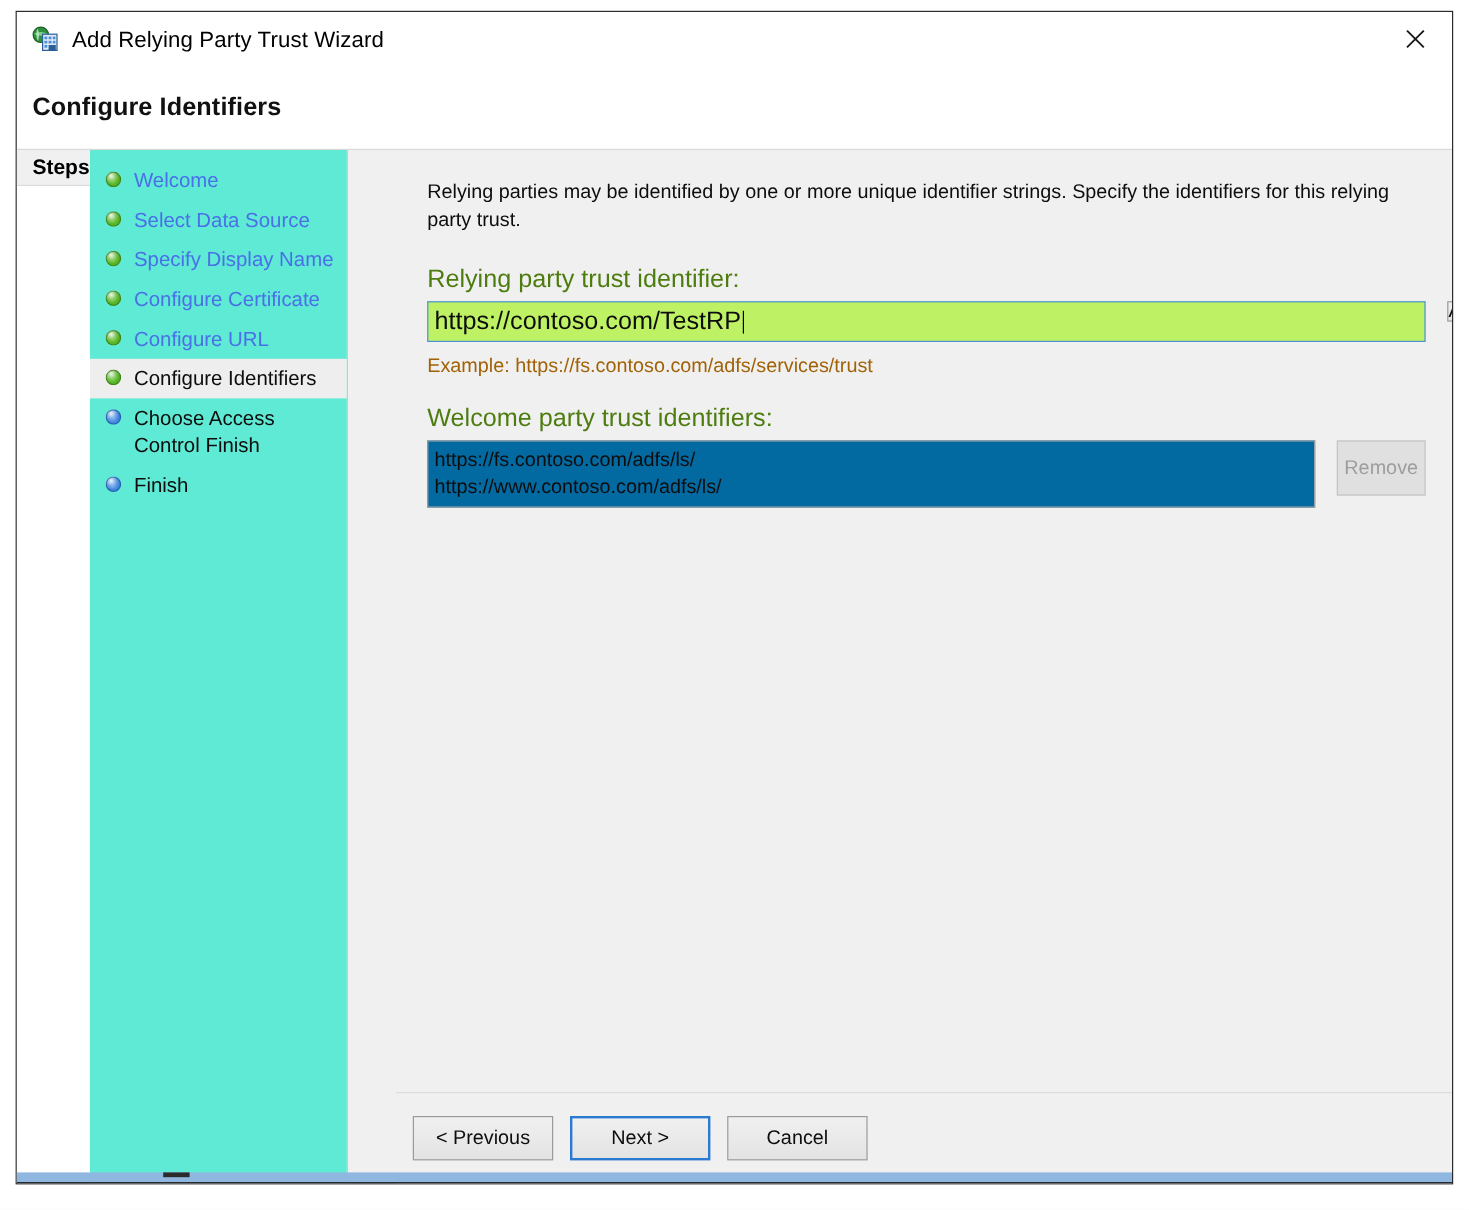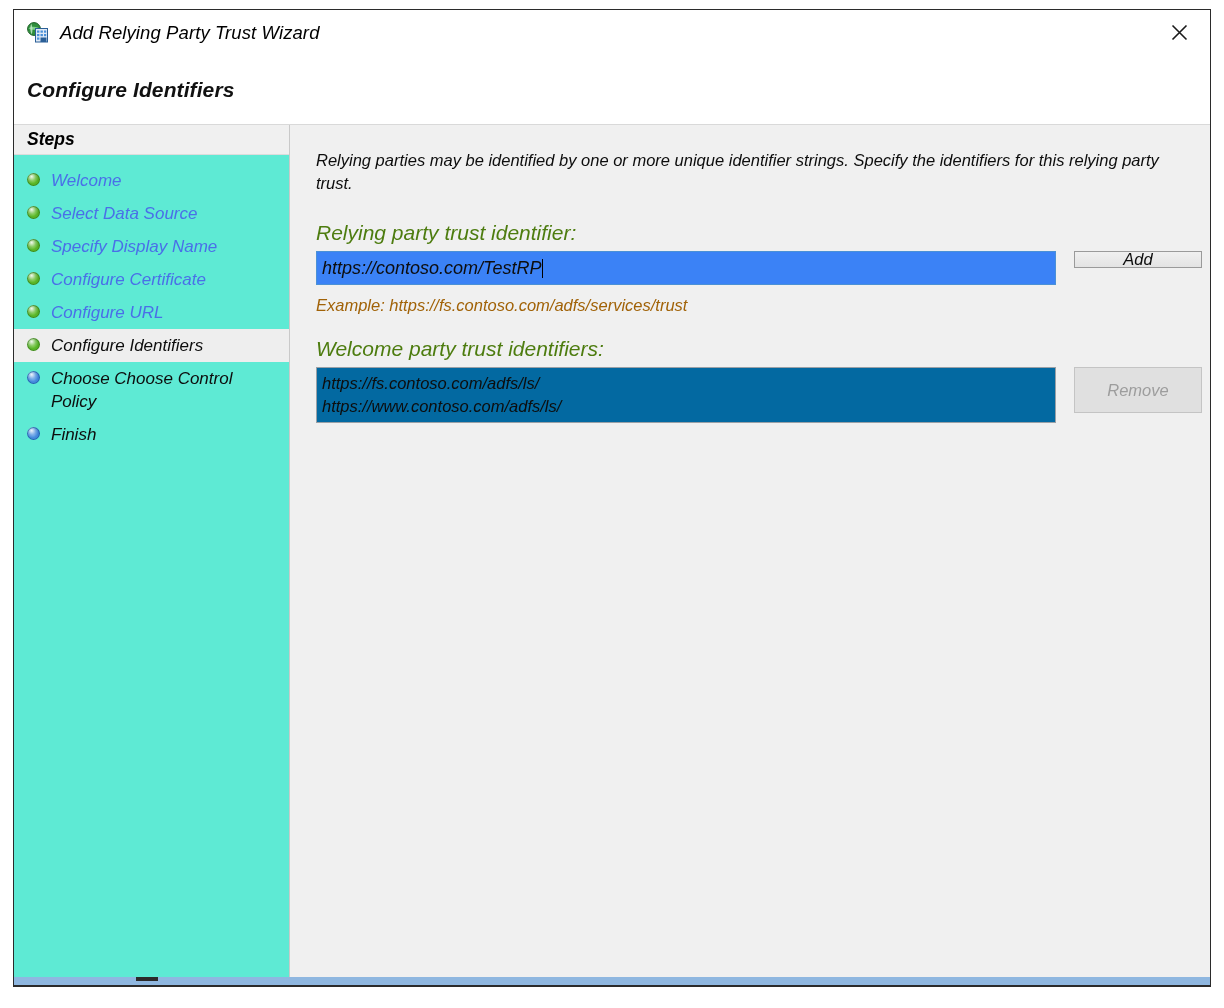--- a/index.html
+++ b/index.html
@@ -34,7 +34,6 @@
     display: flex;
     flex-direction: column;
     overflow: hidden;
-    font-style: italic;
   }
 
   

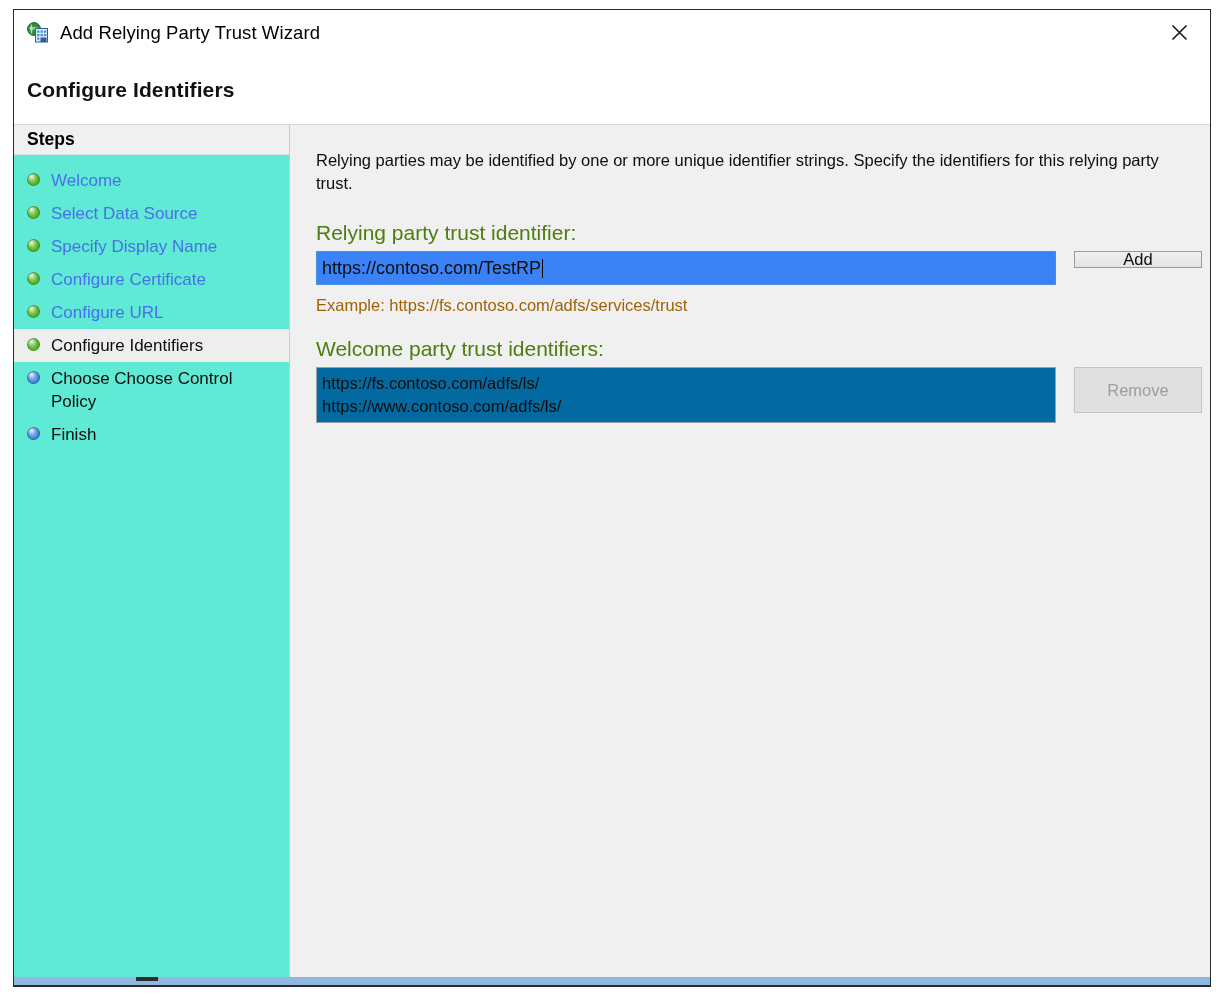--- a/index.html
+++ b/index.html
@@ -104,7 +104,7 @@
     width: 276px;
     background: #ffffff;
     display: flex;
-    flex-direction: column;
+    flex-direction: row;
     border-right: 1px solid #c9c9c9;
     box-sizing: border-box;
   }

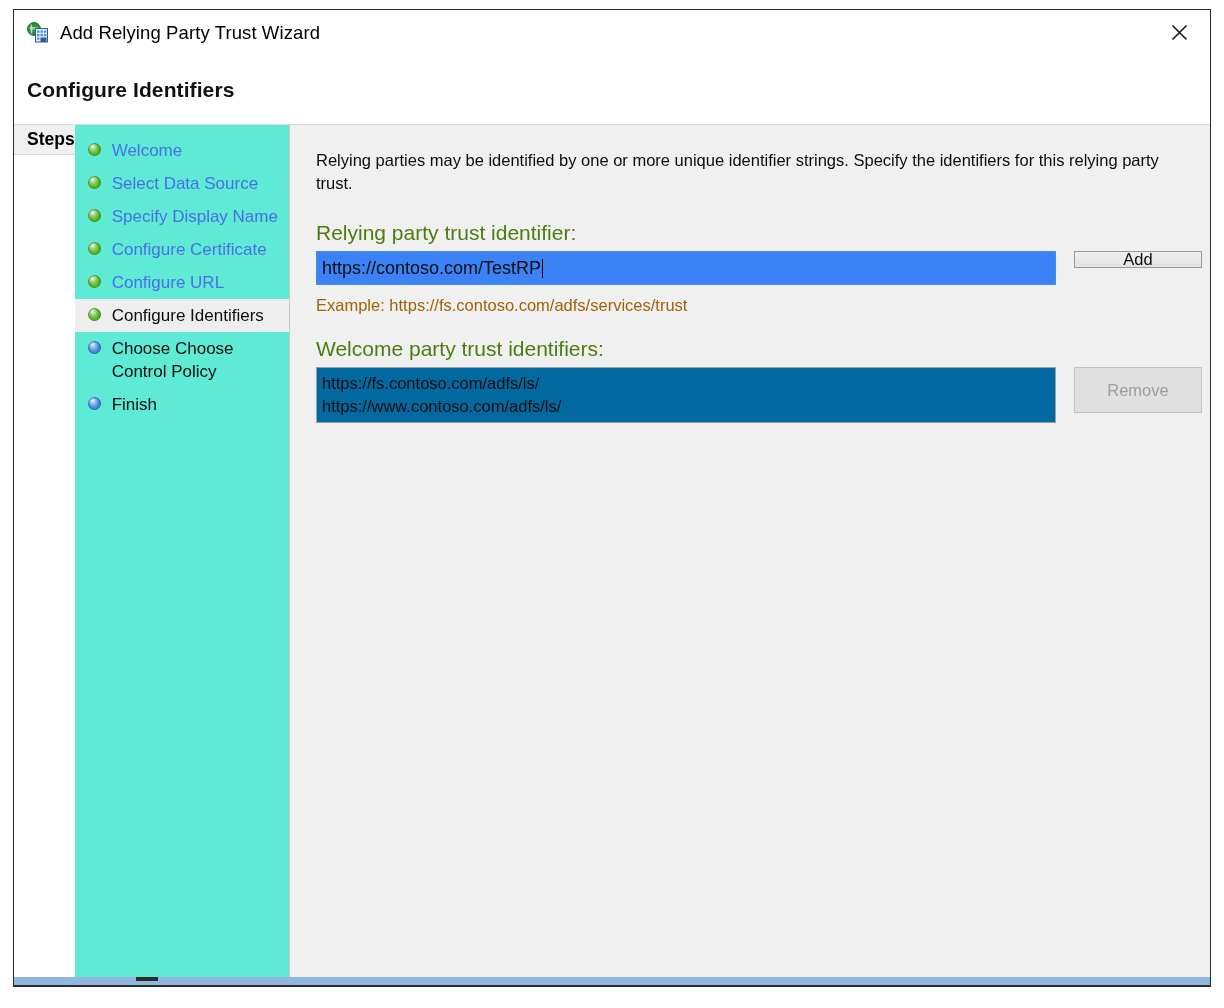--- a/index.html
+++ b/index.html
@@ -176,8 +176,9 @@
     background: #f0f0f0;
     position: relative;
     display: flex;
-    flex-direction: row;
+    flex-direction: column;
     min-width: 0;
+    padding-left: 40px;
   }
   .content-inner {
     flex: 1 1 auto;

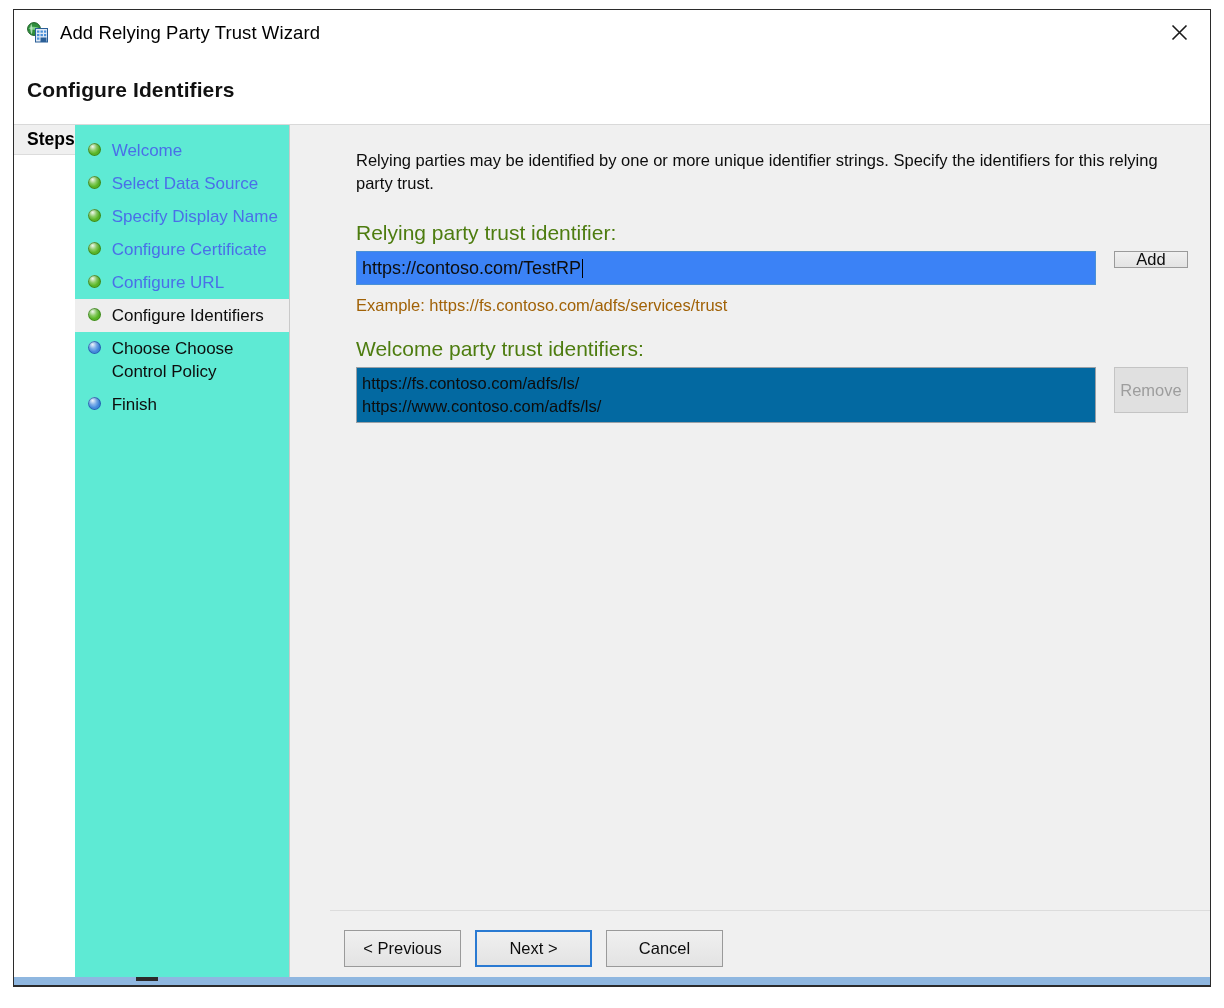--- a/index.html
+++ b/index.html
@@ -207,15 +207,15 @@
   }
   .text-input {
     flex: 0 0 auto;
-    width: 740px;
+    width: 832px;
     height: 34px;
     box-sizing: border-box;
-    background: #3b82f6;
+    background: #bef264;
     border: 1px solid #4b91d6;
     display: flex;
     align-items: center;
     padding: 0 5px;
-    font-size: 18px;
+    font-size: 21px;
     color: #0d0d0d;
     position: relative;
     white-space: nowrap;

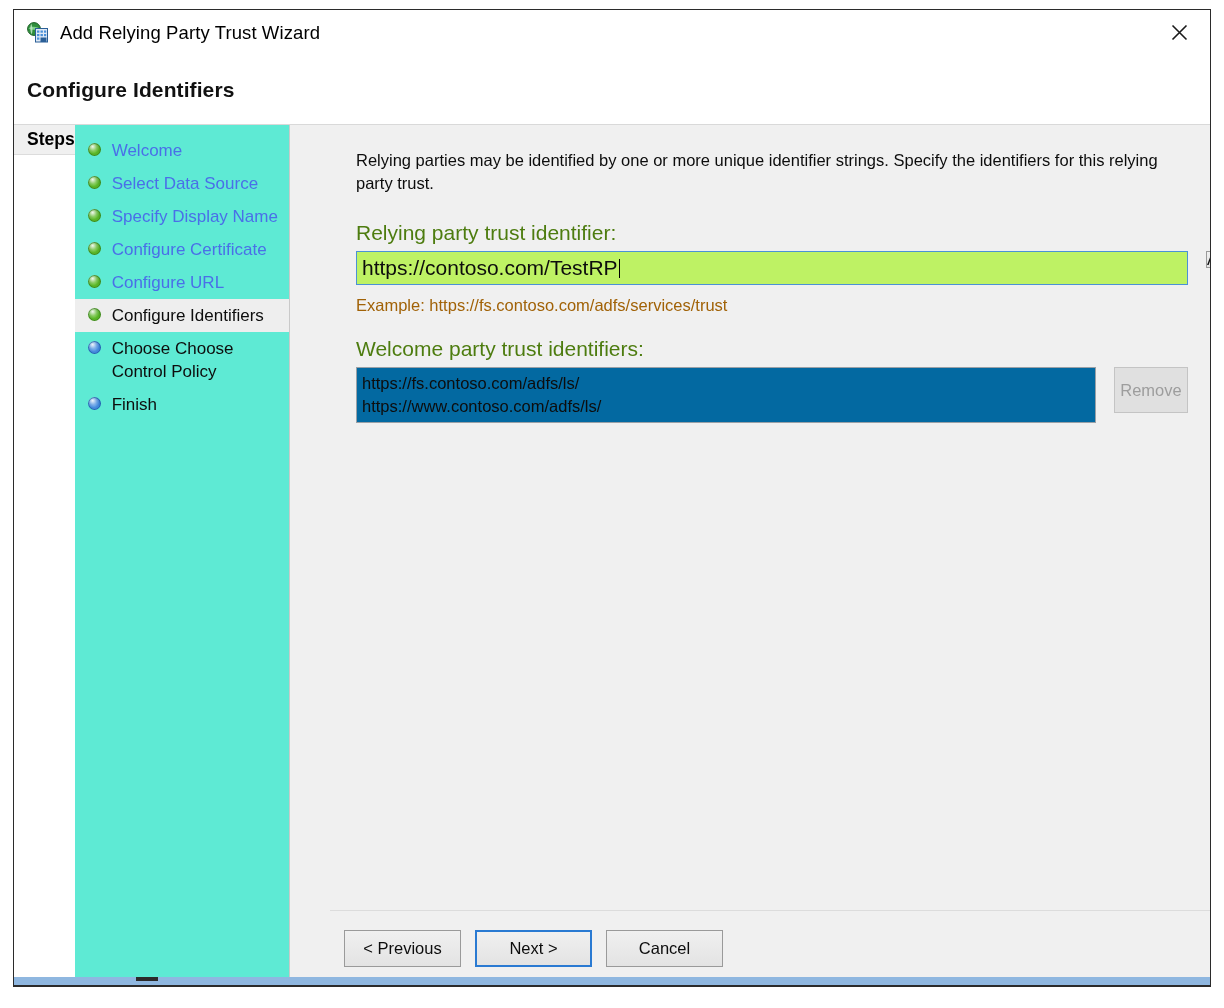--- a/index.html
+++ b/index.html
@@ -405,7 +405,7 @@
 
           <div class="step pending">
             <span class="step-bullet blue"></span>
-            <span class="step-label">Choose Choose Control Policy</span>
+            <span class="step-label">Choose Access Control Finish</span>
           </div>
 
 

